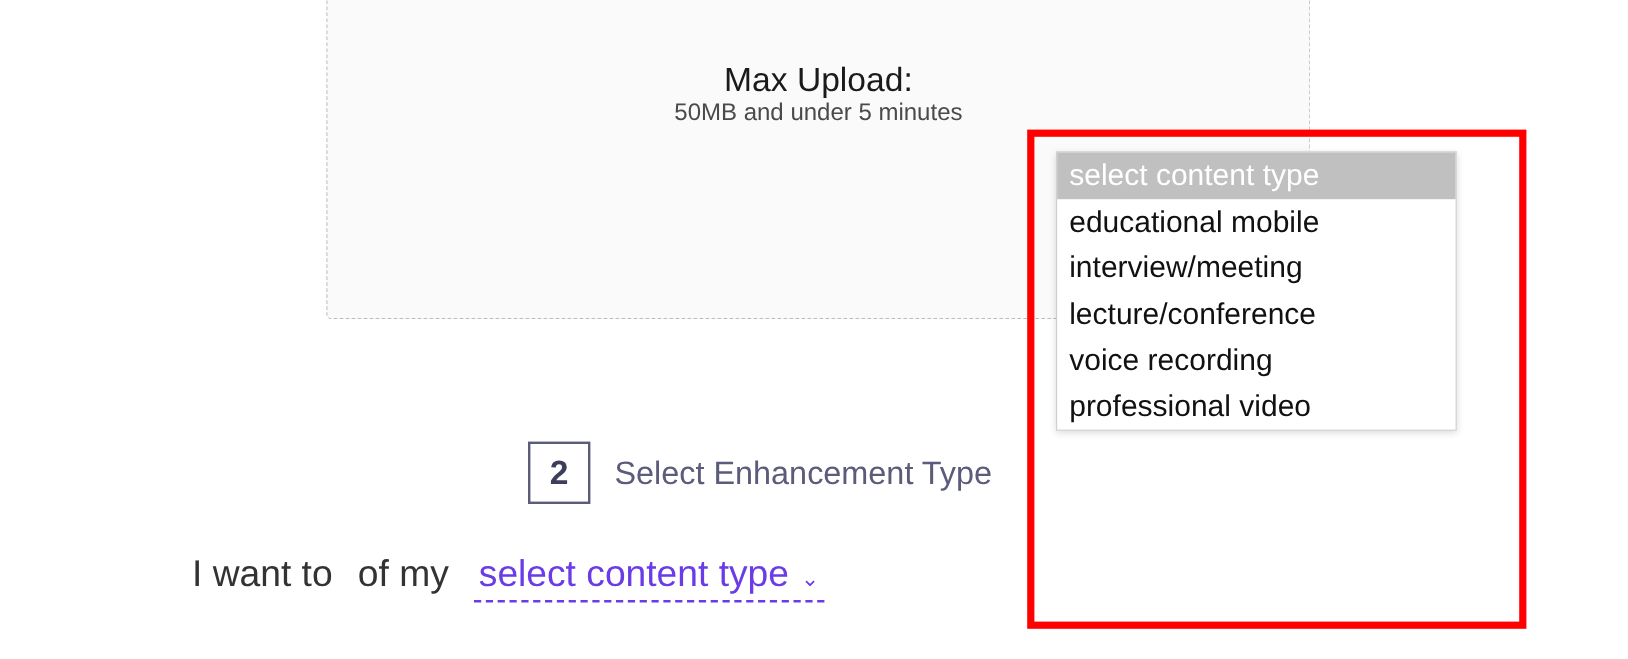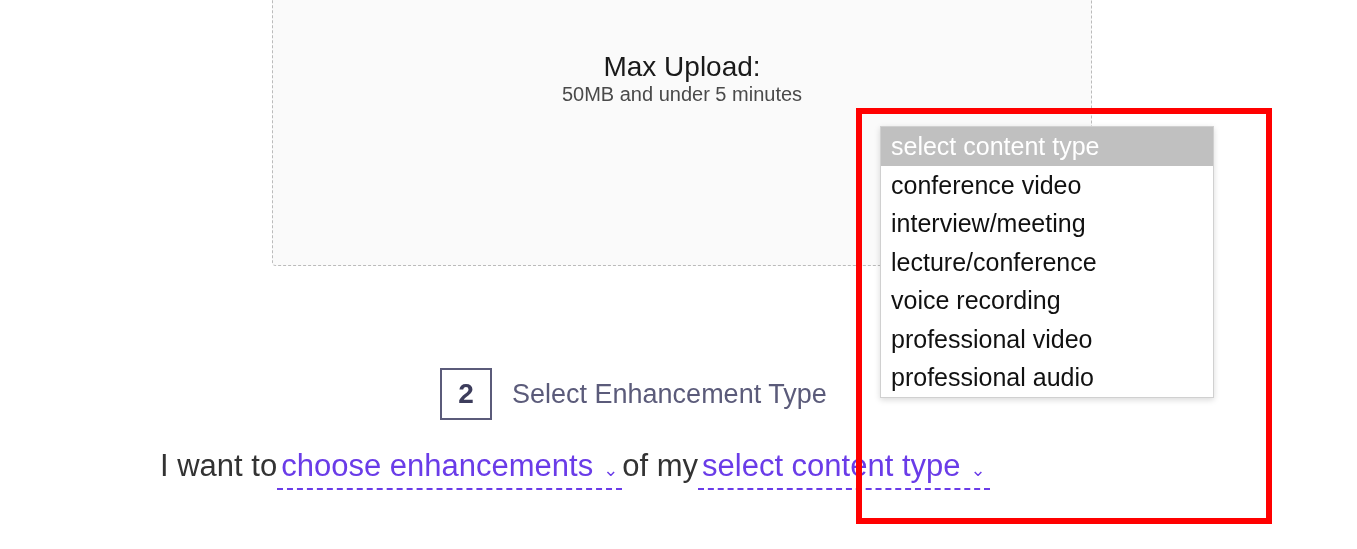--- a/index.html
+++ b/index.html
@@ -141,7 +141,7 @@
 
 <div class="dropdown-panel" id="ct-panel">
     <div class="opt sel">select content type</div>
-    <div class="opt">conference video</div>
+    <div class="opt">educational mobile</div>
     <div class="opt">interview/meeting</div>
     <div class="opt">lecture/conference</div>
     <div class="opt">voice recording</div>

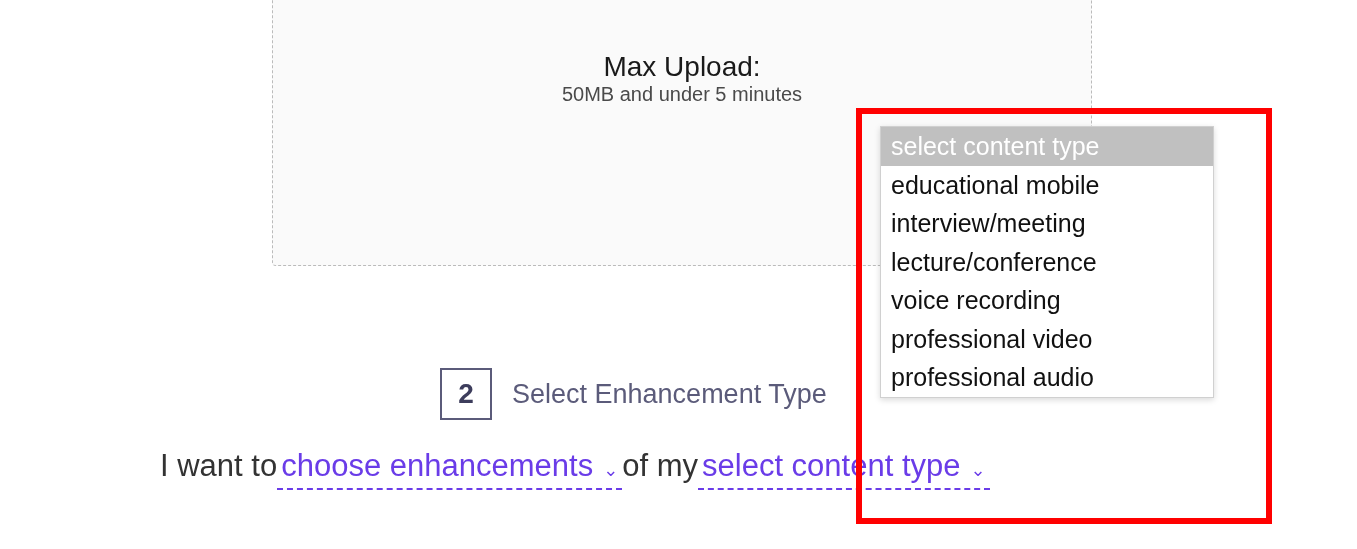--- a/index.html
+++ b/index.html
@@ -146,7 +146,6 @@
     <div class="opt">lecture/conference</div>
     <div class="opt">voice recording</div>
     <div class="opt">professional video</div>
-    <div class="opt">professional audio</div>
   </div>
 
 <div class="highlight-box"></div>

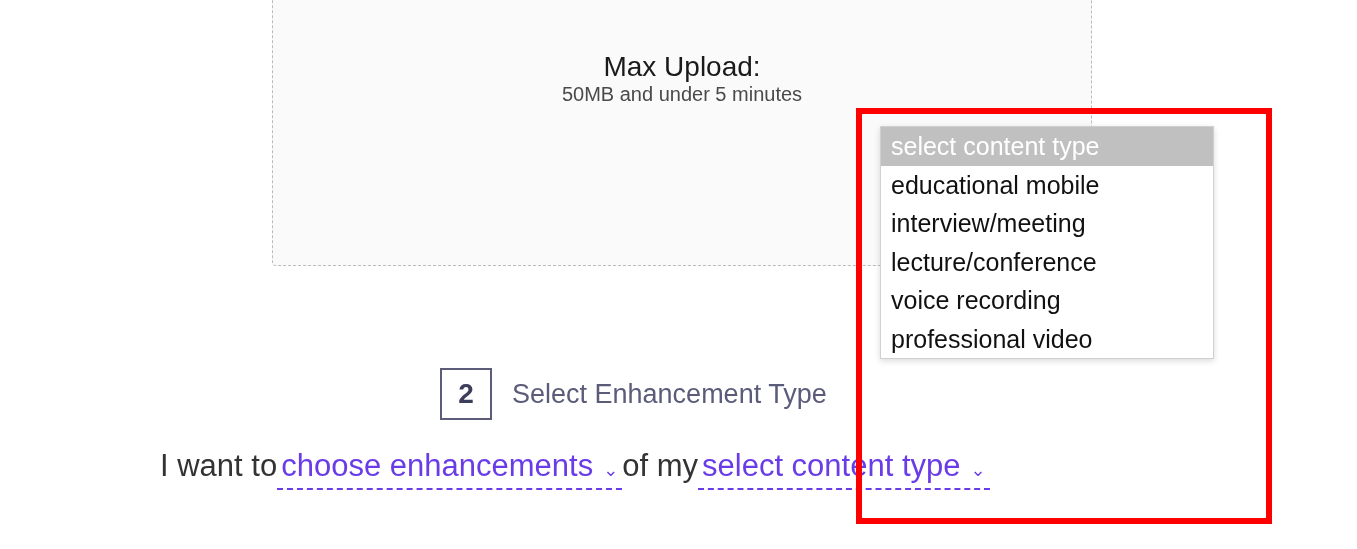--- a/index.html
+++ b/index.html
@@ -58,10 +58,10 @@
     .sentence {
       position: absolute;
       left: 160px;
-      top: 448px;
+      top: 460px;
       display: flex;
       align-items: baseline;
-      gap: 0;
+      gap: 21px;
       font-size: 31px;
       color: #333333;
       white-space: nowrap;

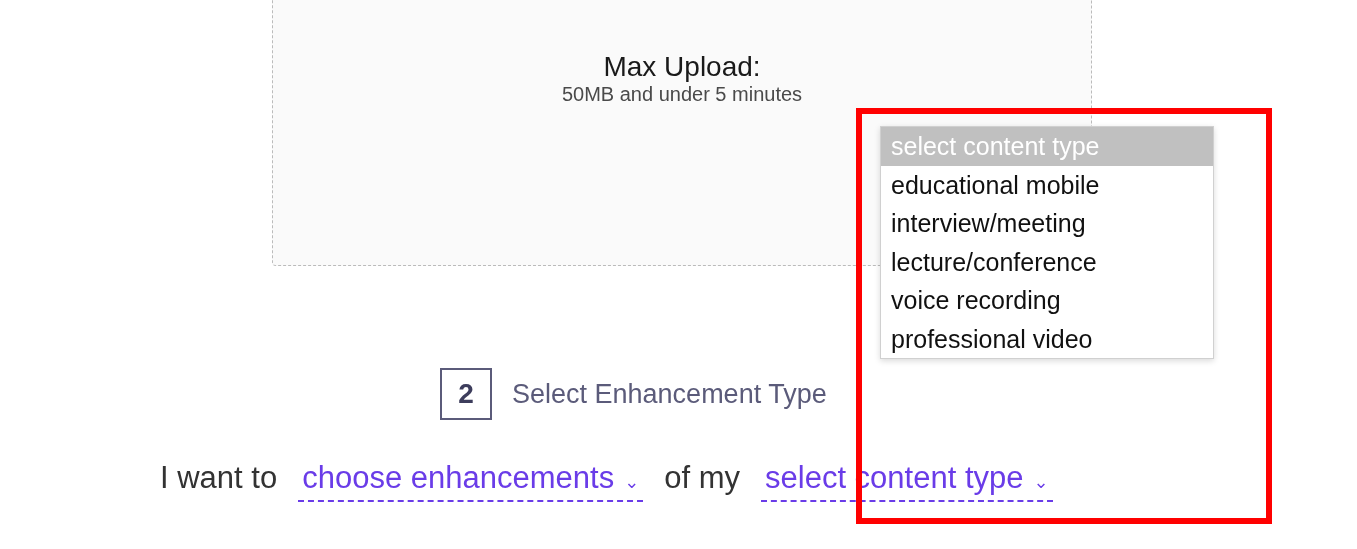--- a/index.html
+++ b/index.html
@@ -128,10 +128,6 @@
 
 <div class="sentence">
   <span>I want to</span>
-  <span class="pseudo-select">
-    <span>choose enhancements</span>
-    <span class="chev">⌄</span>
-  </span>
   <span>of my</span>
   <span class="pseudo-select">
     <span>select content type</span>

